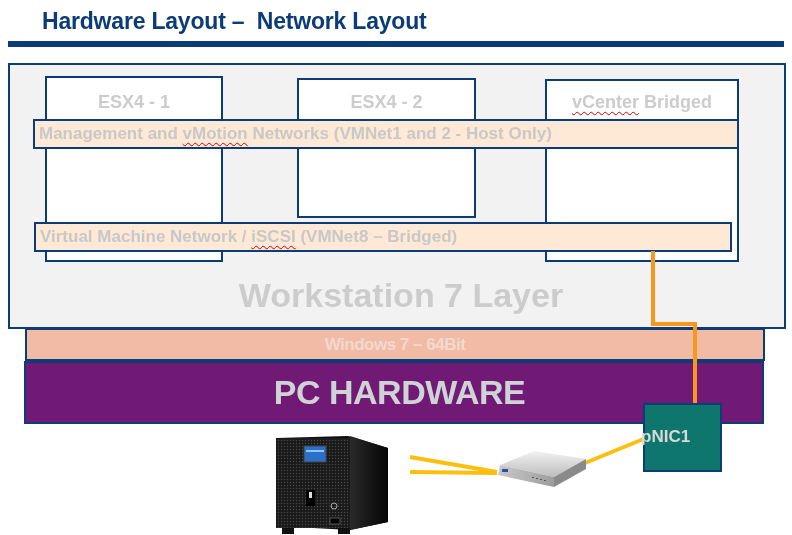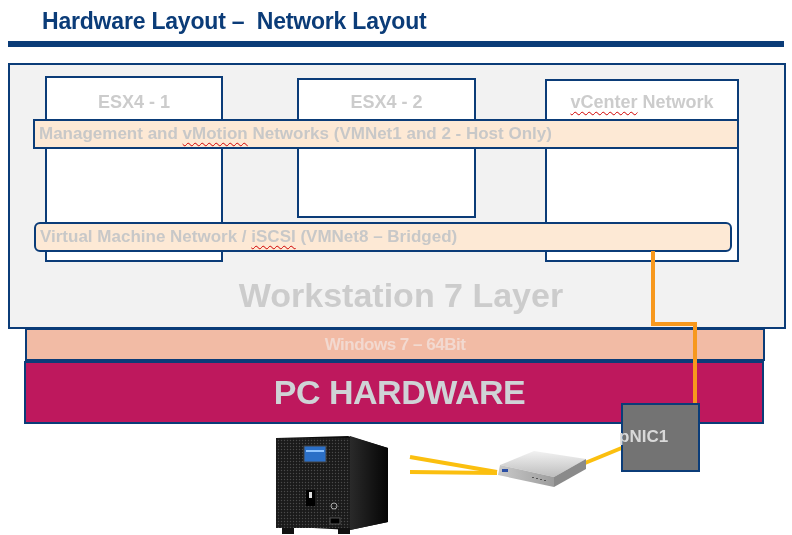--- a/index.html
+++ b/index.html
@@ -35,7 +35,7 @@
   <div class="host-label" style="top:12px">ESX4 - 2</div>
 </div>
 <div class="abs host" style="left:545px;top:79px;width:194px;height:183px;">
-  <div class="host-label" style="top:11px"><span class="squiggle">vCenter</span><span> Network</span></div>
+  <div class="host-label" style="top:11px"><span class="squiggle">vCenter</span><span> Bridged</span></div>
 </div>
 
 <div class="abs netbar" style="left:33px;top:119px;width:706px;height:30px;">

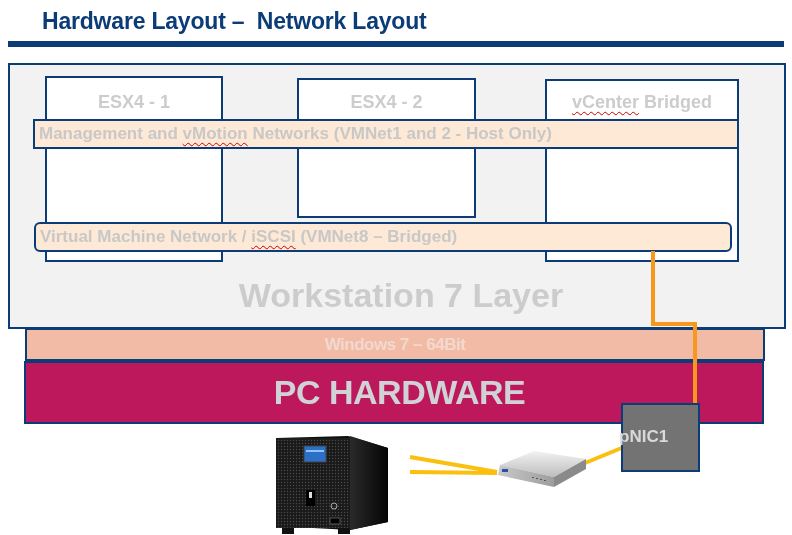--- a/index.html
+++ b/index.html
@@ -41,7 +41,7 @@
 <div class="abs netbar" style="left:33px;top:119px;width:706px;height:30px;">
   <span>Management and </span><span class="squiggle">vMotion</span><span> Networks (VMNet1 and 2 - Host Only)</span>
 </div>
-<div class="abs netbar" style="left:34px;top:222px;width:698px;height:30px;border-radius:6px;">
+<div class="abs netbar" style="left:34px;top:222px;width:698px;height:30px;">
   <span>Virtual Machine Network / </span><span class="squiggle">iSCSI</span><span> (VMNet8 – Bridged)</span>
 </div>
 

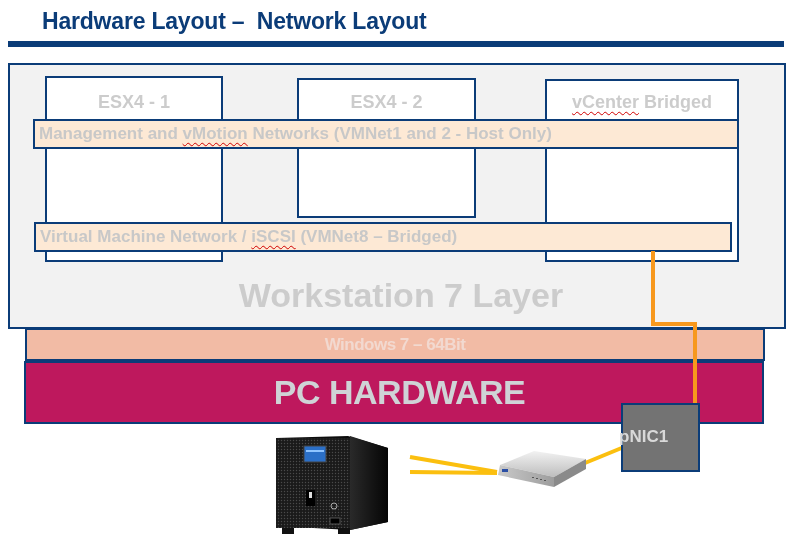--- a/index.html
+++ b/index.html
@@ -15,7 +15,7 @@
   .squiggle { text-decoration: underline wavy #d00000; text-decoration-thickness:1px; text-underline-offset:3px;text-align:center; }
   #ws-label { left:12px; width:778px; top:276px; text-align:center; font-size:34px; font-weight:bold; color:#cccccc; }
   #windows { left:25px; top:328px; width:740px; height:33px; background:#f2bba5; border:2px solid #0b3c78; text-align:center; font-size:17px; font-weight:bold; color:#f2d9d0; line-height:29px; letter-spacing:-0.5px; }
-  #pc { left:24px; top:361px; width:740px; height:63px; background:#be185d; border:2px solid #0b3c78; text-align:center; font-size:34px; font-weight:bold; color:#cfd3d6; line-height:58px; letter-spacing:-0.5px;padding-left:11px; }
+  #pc { left:24px; top:361px; width:740px; height:63px; background:#701a75; border:2px solid #0b3c78; text-align:center; font-size:34px; font-weight:bold; color:#cfd3d6; line-height:58px; letter-spacing:-0.5px;padding-left:11px; }
   #pnic { left:621px; top:403px; width:79px; height:69px; background:#737373; border:2px solid #0b3c78; }
   #pnic-label { position:absolute; left:-4px; top:22px; font-size:17px; font-weight:bold; color:#d9d9d9; }
   svg.overlay { position:absolute; left:0; top:0; pointer-events:none; }

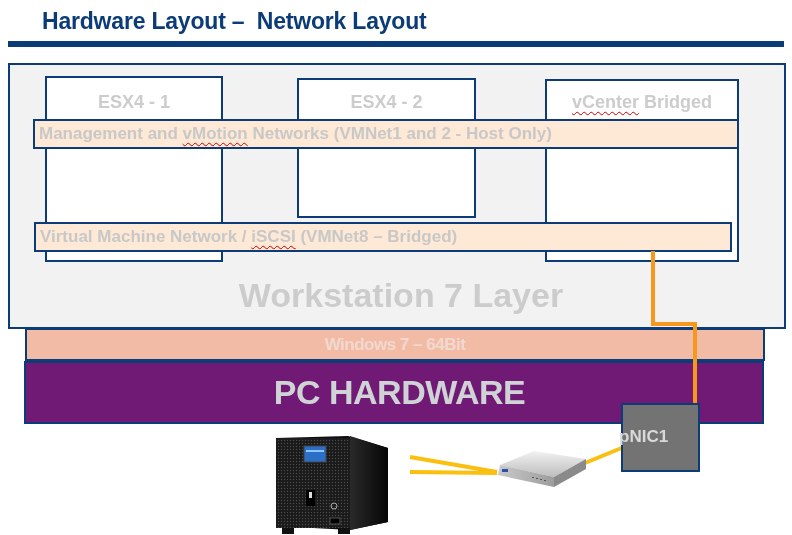--- a/index.html
+++ b/index.html
@@ -16,7 +16,7 @@
   #ws-label { left:12px; width:778px; top:276px; text-align:center; font-size:34px; font-weight:bold; color:#cccccc; }
   #windows { left:25px; top:328px; width:740px; height:33px; background:#f2bba5; border:2px solid #0b3c78; text-align:center; font-size:17px; font-weight:bold; color:#f2d9d0; line-height:29px; letter-spacing:-0.5px; }
   #pc { left:24px; top:361px; width:740px; height:63px; background:#701a75; border:2px solid #0b3c78; text-align:center; font-size:34px; font-weight:bold; color:#cfd3d6; line-height:58px; letter-spacing:-0.5px;padding-left:11px; }
-  #pnic { left:621px; top:403px; width:79px; height:69px; background:#737373; border:2px solid #0b3c78; }
+  #pnic { left:643px; top:403px; width:79px; height:69px; background:#0f766e; border:2px solid #0b3c78; }
   #pnic-label { position:absolute; left:-4px; top:22px; font-size:17px; font-weight:bold; color:#d9d9d9; }
   svg.overlay { position:absolute; left:0; top:0; pointer-events:none; }
 </style>

